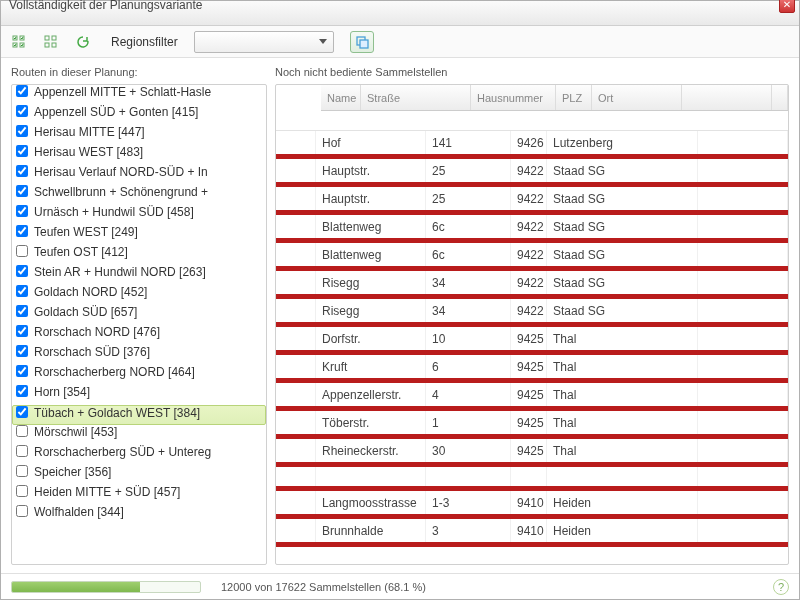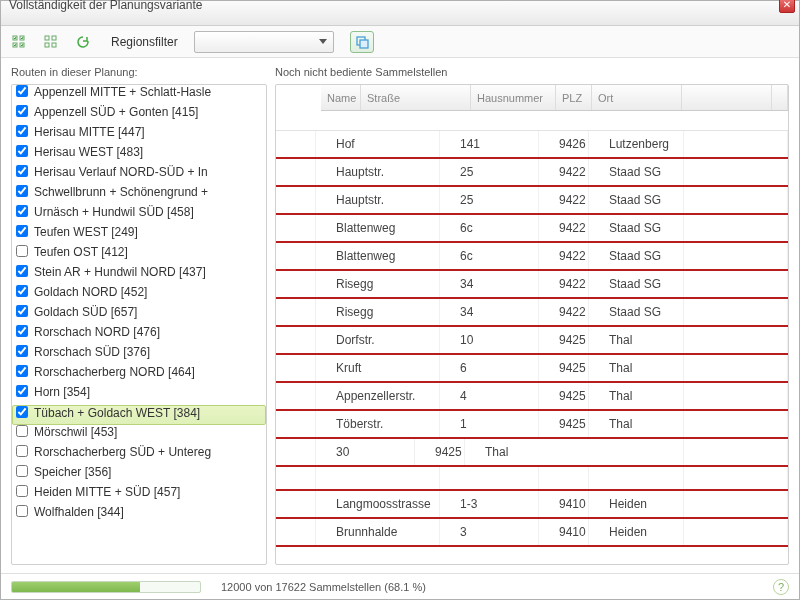--- a/index.html
+++ b/index.html
@@ -190,9 +190,8 @@
     display: flex;
     height: 28px;
     align-items: center;
-    border-bottom: 2px solid #b91c1c;
+    border-bottom: 5px solid #b91c1c;
     color: #444;
-    gap: 14px;
   }
   .trow.blank { height: 24px; }
   .trow .th, .trow .td { border-right: 1px solid #f0f0f0; height:100%; display:flex; align-items:center;}

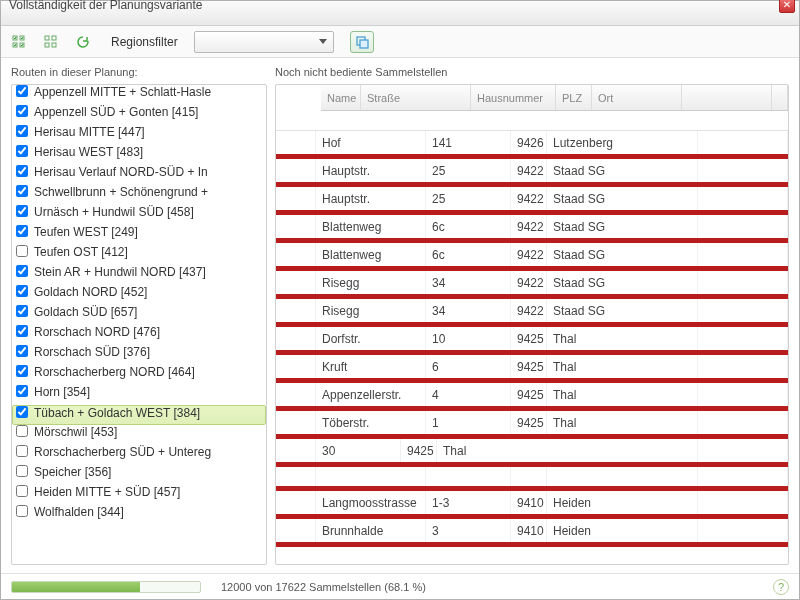--- a/index.html
+++ b/index.html
@@ -318,7 +318,7 @@
           </div>
           <div class="route-row">
             <input type="checkbox" checked="" style="">
-            <span>Stein AR + Hundwil NORD [437]</span>
+            <span>Stein AR + Hundwil NORD [263]</span>
           </div>
           <div class="route-row">
             <input type="checkbox" checked="" style="">

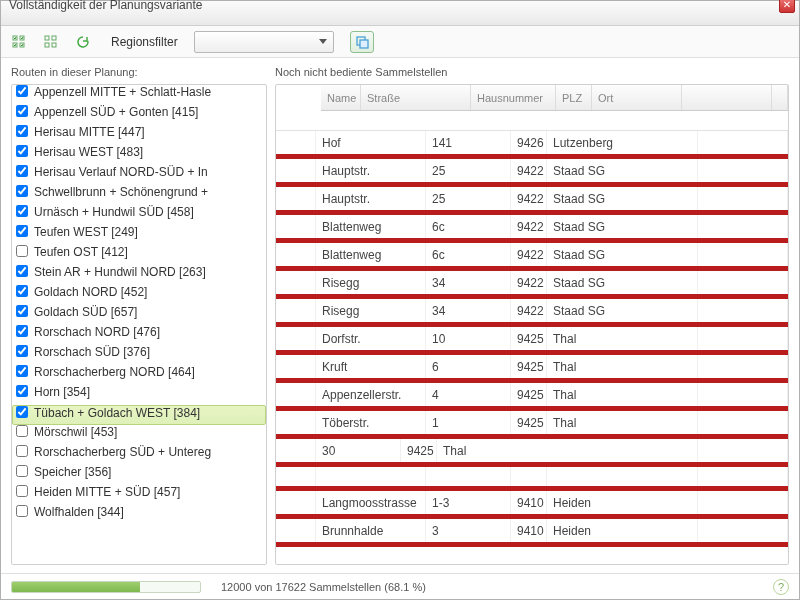--- a/index.html
+++ b/index.html
@@ -482,6 +482,7 @@
             </div>
             <div class="trow">
               <div class="td c-name"></div>
+              <div class="td c-str">Rheineckerstr.</div>
               <div class="td c-num">30</div>
               <div class="td c-plz">9425</div>
               <div class="td c-ort">Thal</div>

